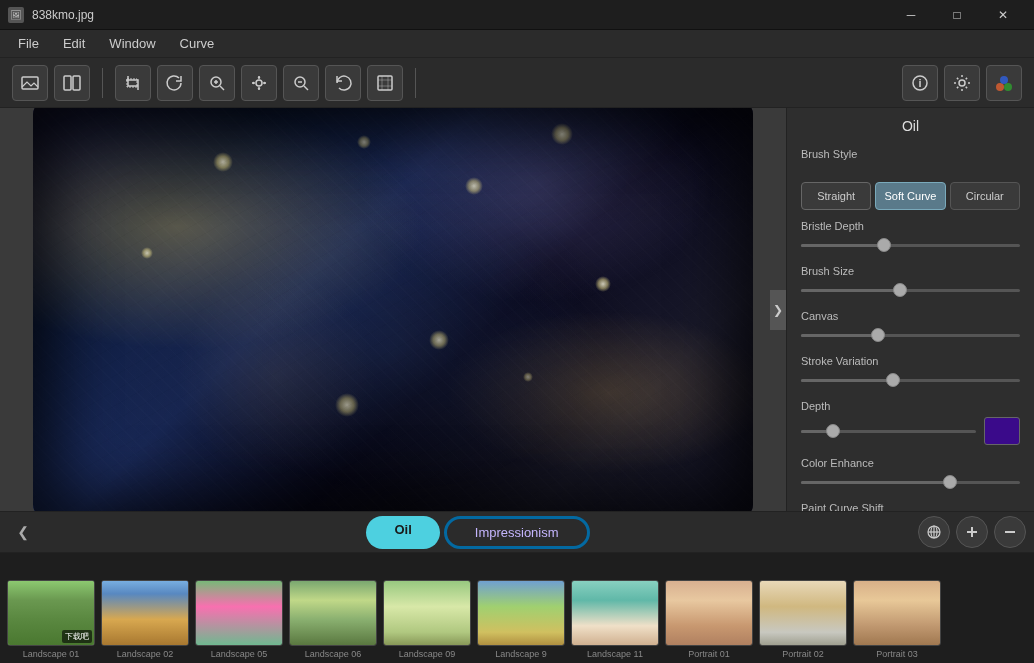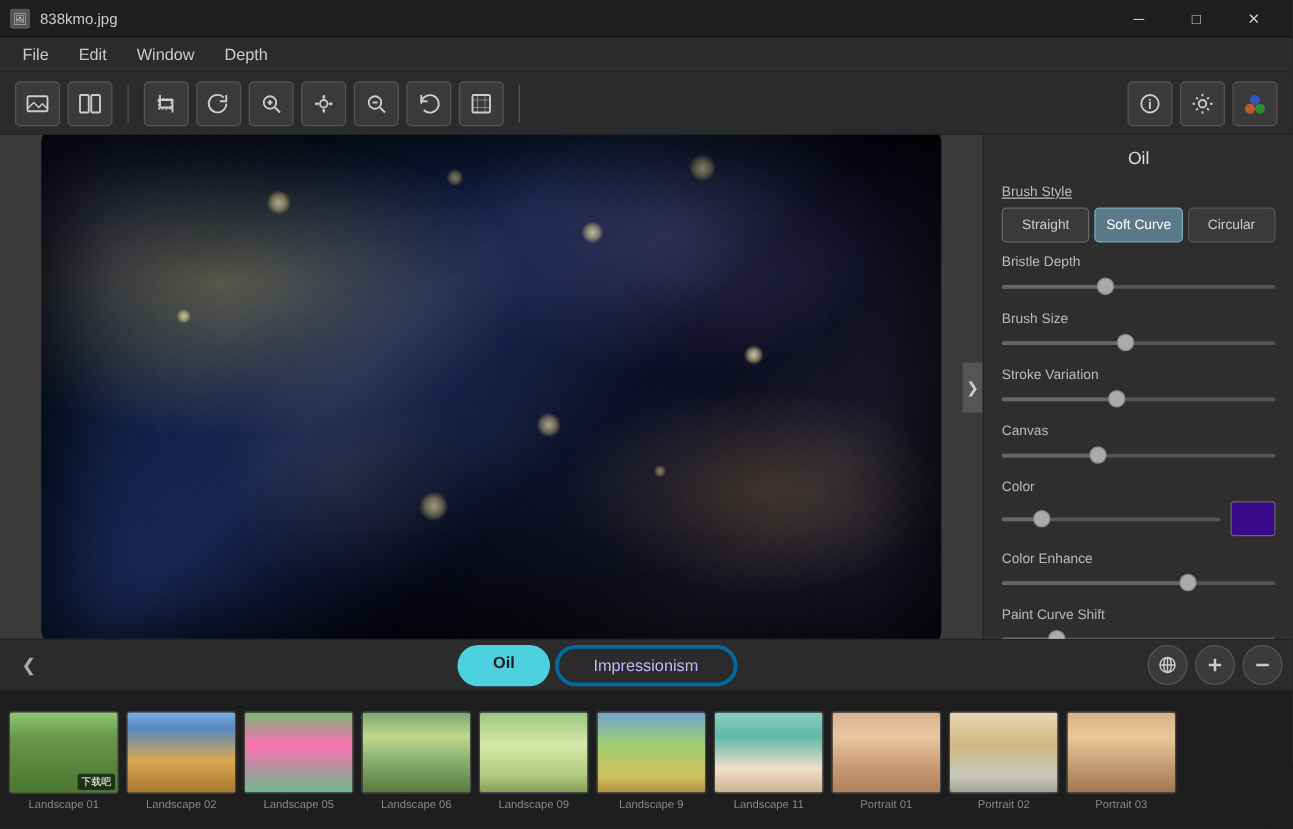--- a/index.html
+++ b/index.html
@@ -339,7 +339,7 @@
   <div class="menu-item">File</div>
   <div class="menu-item">Edit</div>
   <div class="menu-item">Window</div>
-  <div class="menu-item">Depth</div>
+  <div class="menu-item">Curve</div>
 </div>
 
 <div id="toolbar">

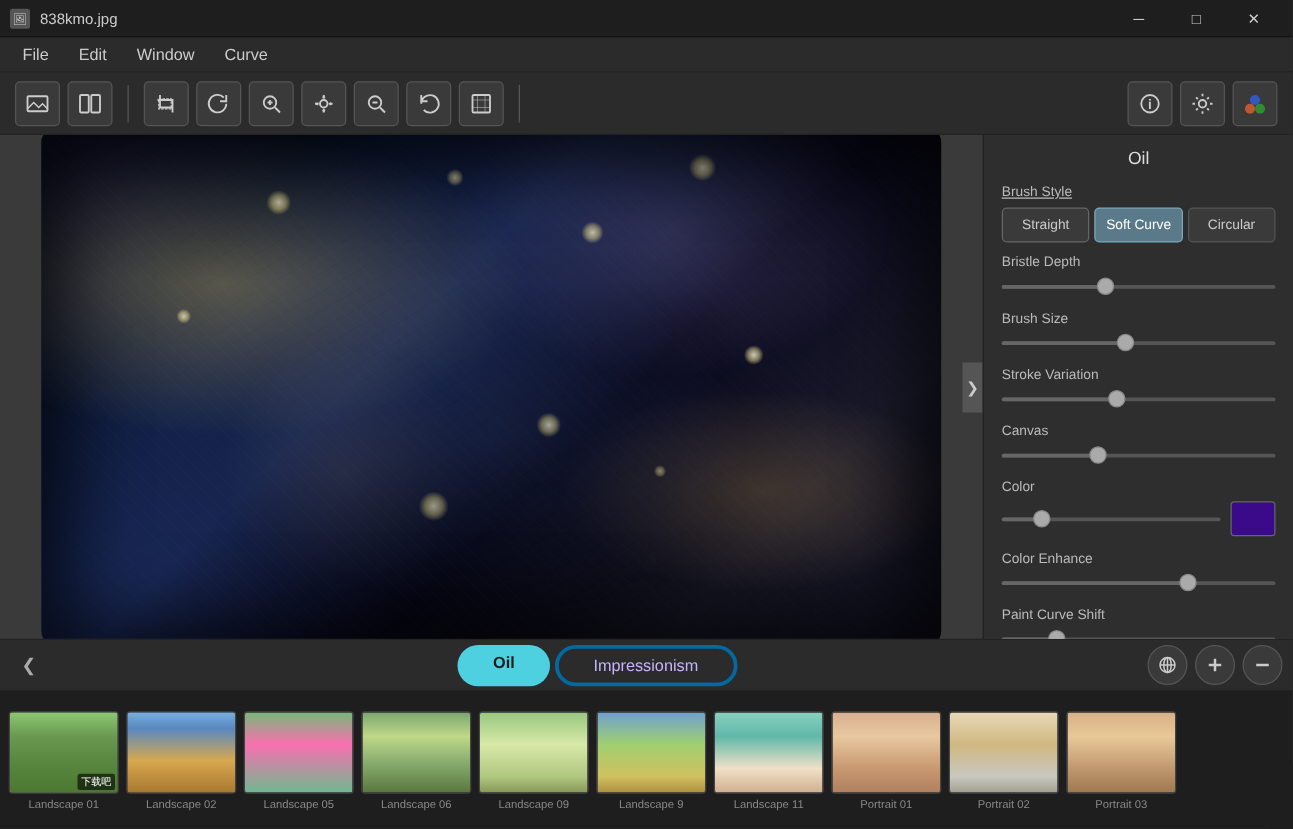--- a/index.html
+++ b/index.html
@@ -137,9 +137,8 @@
     .section-label {
       font-size: 11px;
       color: #bbb;
-      margin-bottom: 6px;
+      margin-bottom: 22px;
       margin-top: 10px;
-      text-decoration: underline;
     }
     .brush-style-row {
       display: flex;

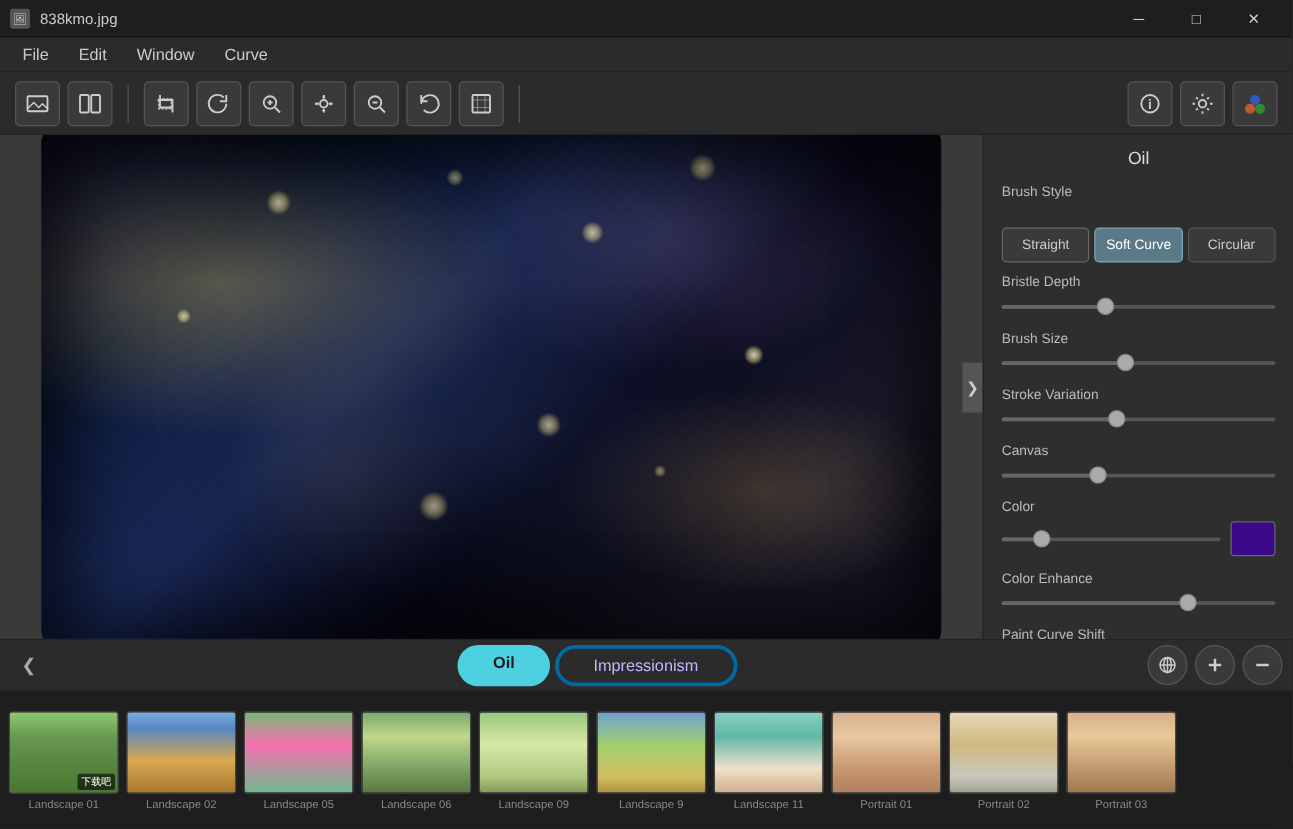--- a/index.html
+++ b/index.html
@@ -490,21 +490,21 @@
     </div>
 
     <div class="slider-row">
+      <div class="slider-label">Canvas</div>
+      <div class="slider-container">
+        <div class="slider-track">
+          <div class="slider-fill" style="width:35%"></div>
+          <div class="slider-thumb" style="left:calc(35% - 7px)"></div>
+        </div>
+      </div>
+    </div>
+
+    <div class="slider-row">
       <div class="slider-label">Stroke Variation</div>
       <div class="slider-container">
         <div class="slider-track">
           <div class="slider-fill" style="width:42%"></div>
           <div class="slider-thumb" style="left:calc(42% - 7px)"></div>
-        </div>
-      </div>
-    </div>
-
-    <div class="slider-row">
-      <div class="slider-label">Canvas</div>
-      <div class="slider-container">
-        <div class="slider-track">
-          <div class="slider-fill" style="width:35%"></div>
-          <div class="slider-thumb" style="left:calc(35% - 7px)"></div>
         </div>
       </div>
     </div>

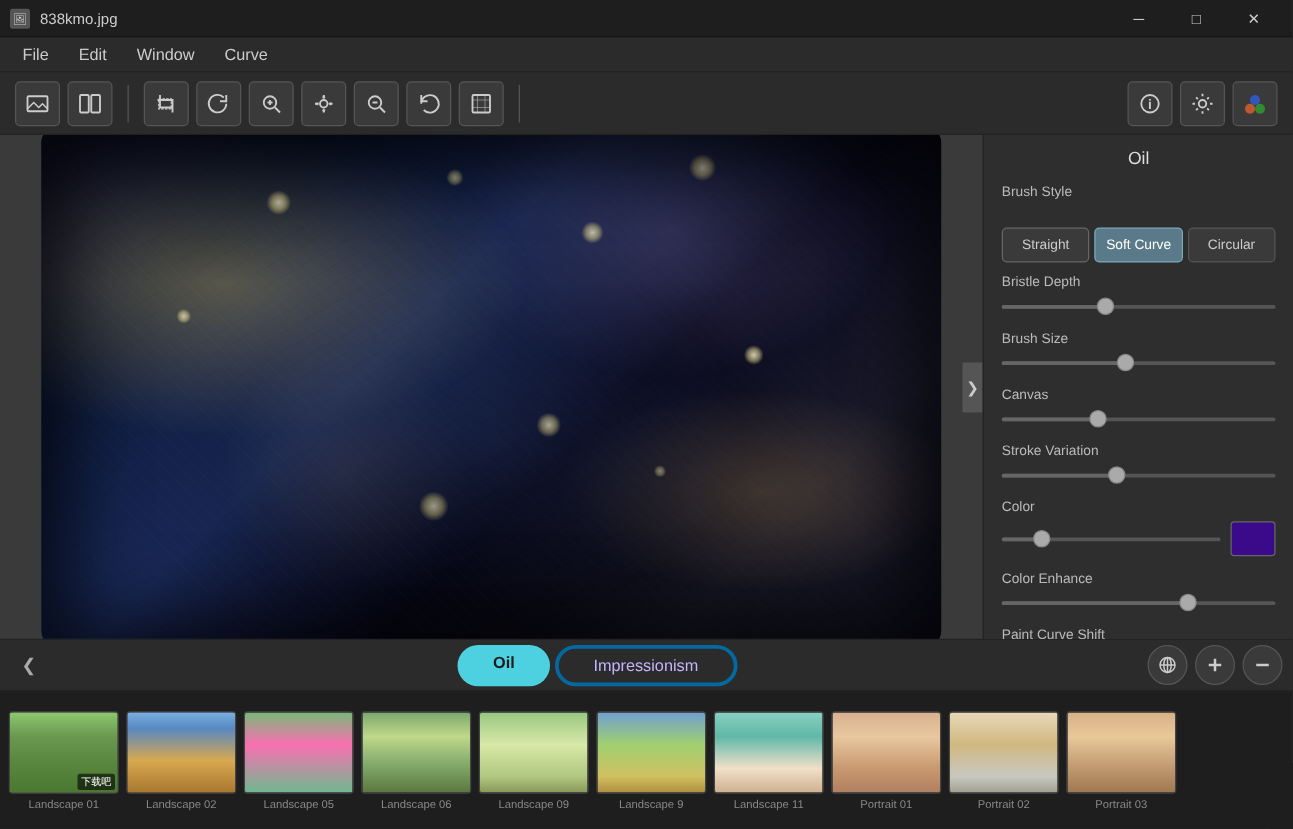--- a/index.html
+++ b/index.html
@@ -509,7 +509,7 @@
       </div>
     </div>
 
-    <div class="slider-label">Color</div>
+    <div class="slider-label">Depth</div>
     <div class="tone-row">
       <div class="slider-container" style="flex:1">
         <div class="slider-track">

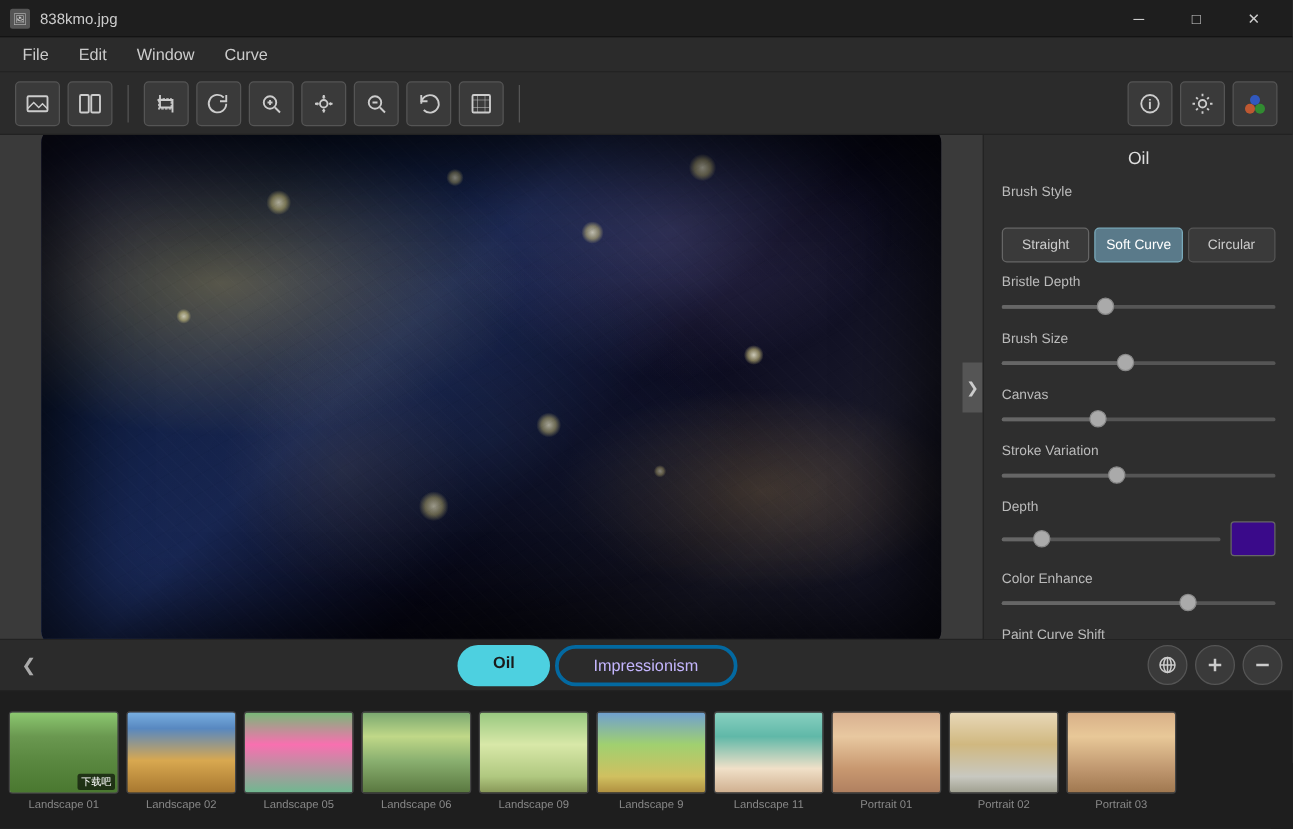--- a/index.html
+++ b/index.html
@@ -279,7 +279,7 @@
       height: 110px;
       background: #1e1e1e;
       display: flex;
-      align-items: center;
+      align-items: flex-end;
       padding: 4px 6px;
       gap: 4px;
       overflow-x: auto;

